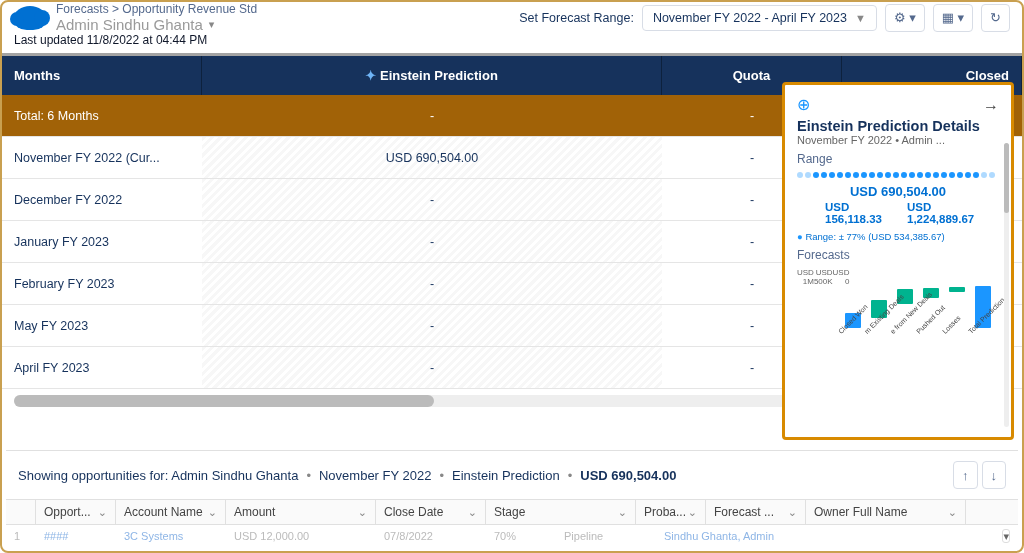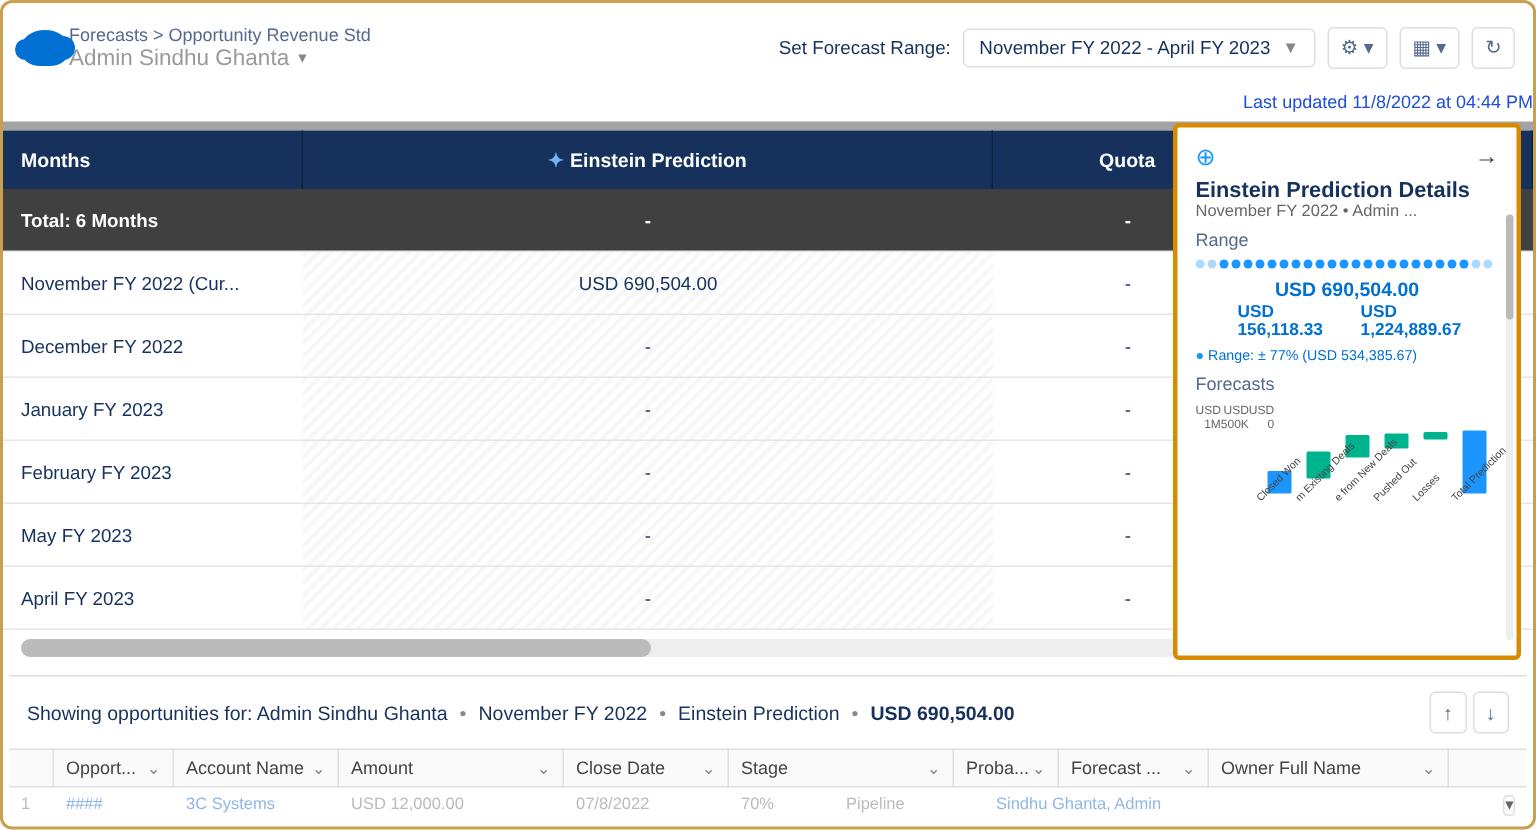--- a/index.html
+++ b/index.html
@@ -6,7 +6,7 @@
 body { font-family: -apple-system, BlinkMacSystemFont, "Segoe UI", Arial, sans-serif; font-size: 13px; color: #16325c; background: #fff; width: 1024px; height: 553px; overflow: hidden; position: relative; border: 2px solid #c9a050; border-radius: 8px; }
 
 
-.header { display: flex; align-items: center; padding: 14px 12px; }
+.header { display: flex; align-items: center; padding: 0 12px; gap: 10px; }
 .cloud-icon { width: 32px; height: 24px; background: #0070d2; border-radius: 50% 50% 40% 40%; position: relative; }
 .cloud-icon::before { content:""; position:absolute; width:14px; height:14px; background:#0070d2; border-radius:50%; left:-4px; top:6px; }
 .cloud-icon::after { content:""; position:absolute; width:16px; height:16px; background:#0070d2; border-radius:50%; right:-4px; top:4px; }

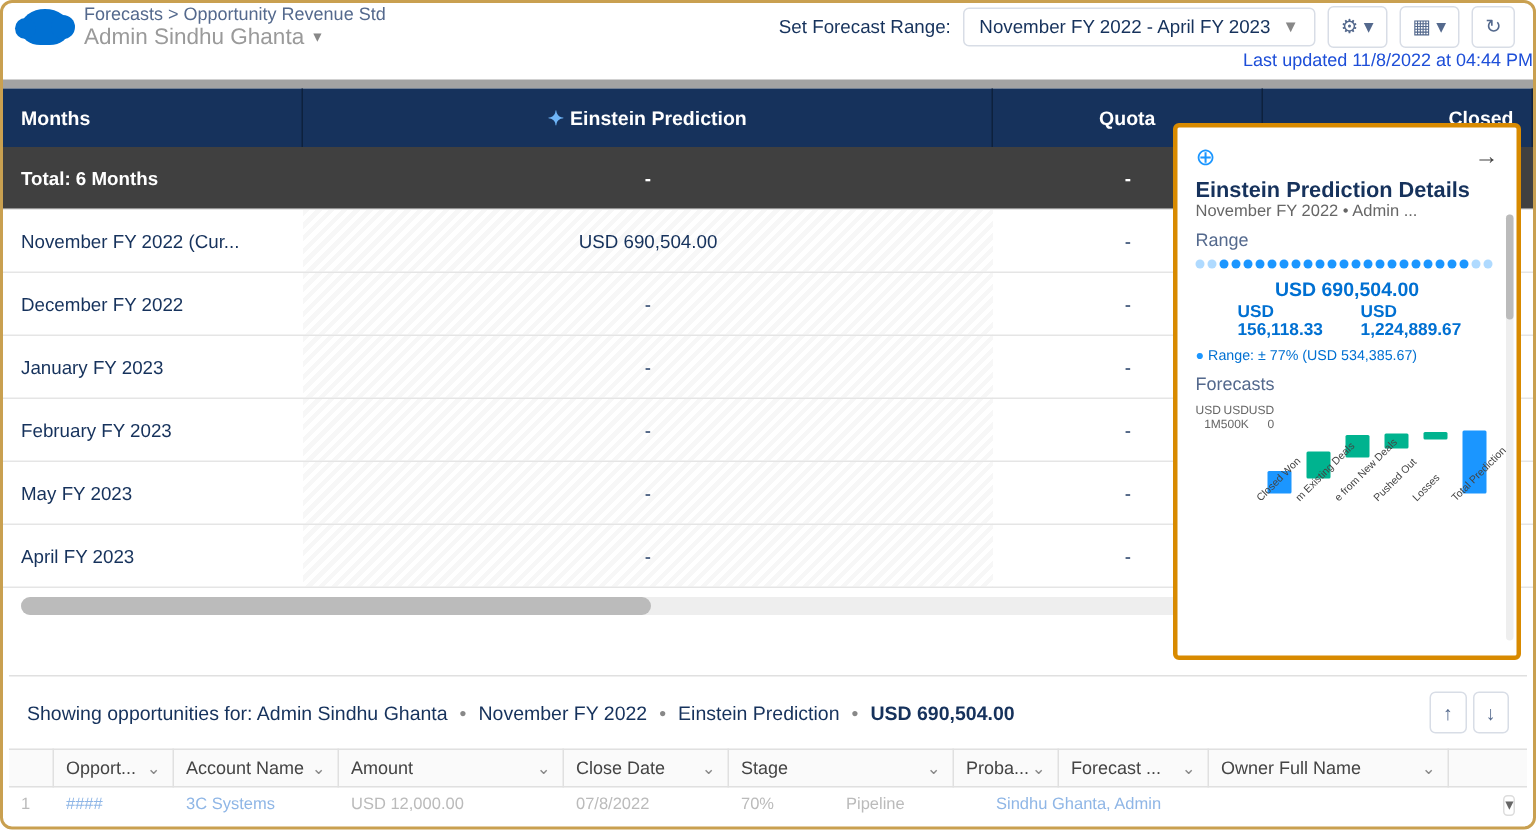--- a/index.html
+++ b/index.html
@@ -17,7 +17,7 @@
 .range-label { font-size: 12.5px; color: #16325c; }
 .range-select { border: 1px solid #d8dde6; border-radius: 4px; padding: 5px 10px; font-size: 12.5px; background: #fff; display: flex; align-items: center; gap: 8px; }
 .btn-sq { border: 1px solid #d8dde6; border-radius: 4px; padding: 5px 8px; background: #fff; font-size: 13px; color: #54698d; height: 28px; display: flex; align-items: center; }
-.last-updated { text-align: right; font-size: 12px; color: #1d4ed8; padding: 0 0 6px; }
+.last-updated { text-align: left; font-size: 12px; color: #0f172a; padding: 0 12px 6px; }
 
 
 .forecast-table { display: flex; border-top: 6px solid #a3a3a3; }

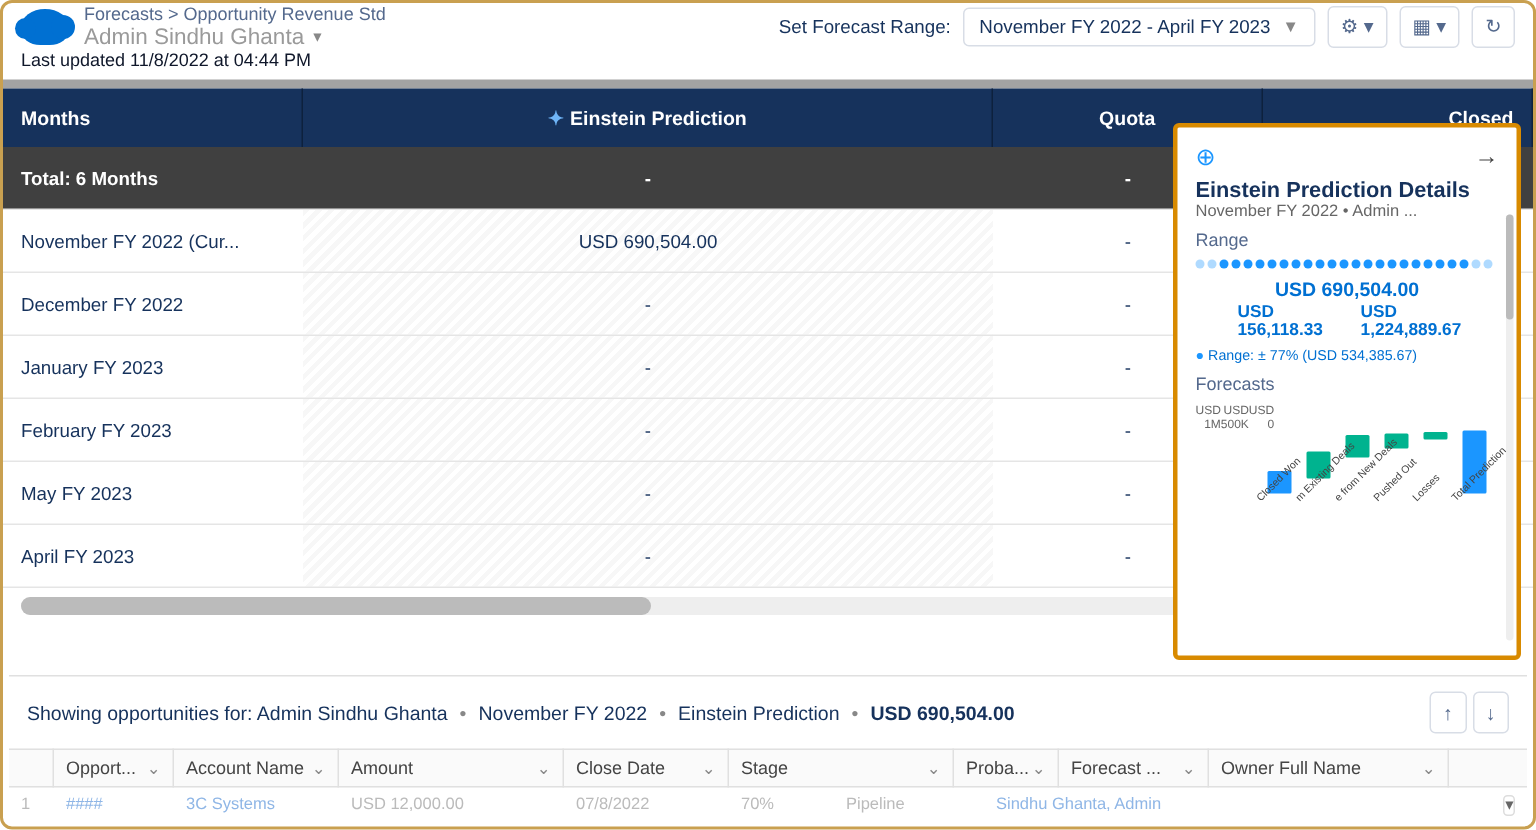--- a/index.html
+++ b/index.html
@@ -20,7 +20,7 @@
 .last-updated { text-align: left; font-size: 12px; color: #0f172a; padding: 0 12px 6px; }
 
 
-.forecast-table { display: flex; border-top: 6px solid #a3a3a3; }
+.forecast-table { display: flex; border-top: 3px solid #a3a3a3; }
 .col { flex: 1; }
 .col-months { flex: 0 0 200px; }
 .th { background: #16325c; color: #fff; font-weight: 700; padding: 12px; font-size: 13px; border-right: 1px solid #0d213d; }

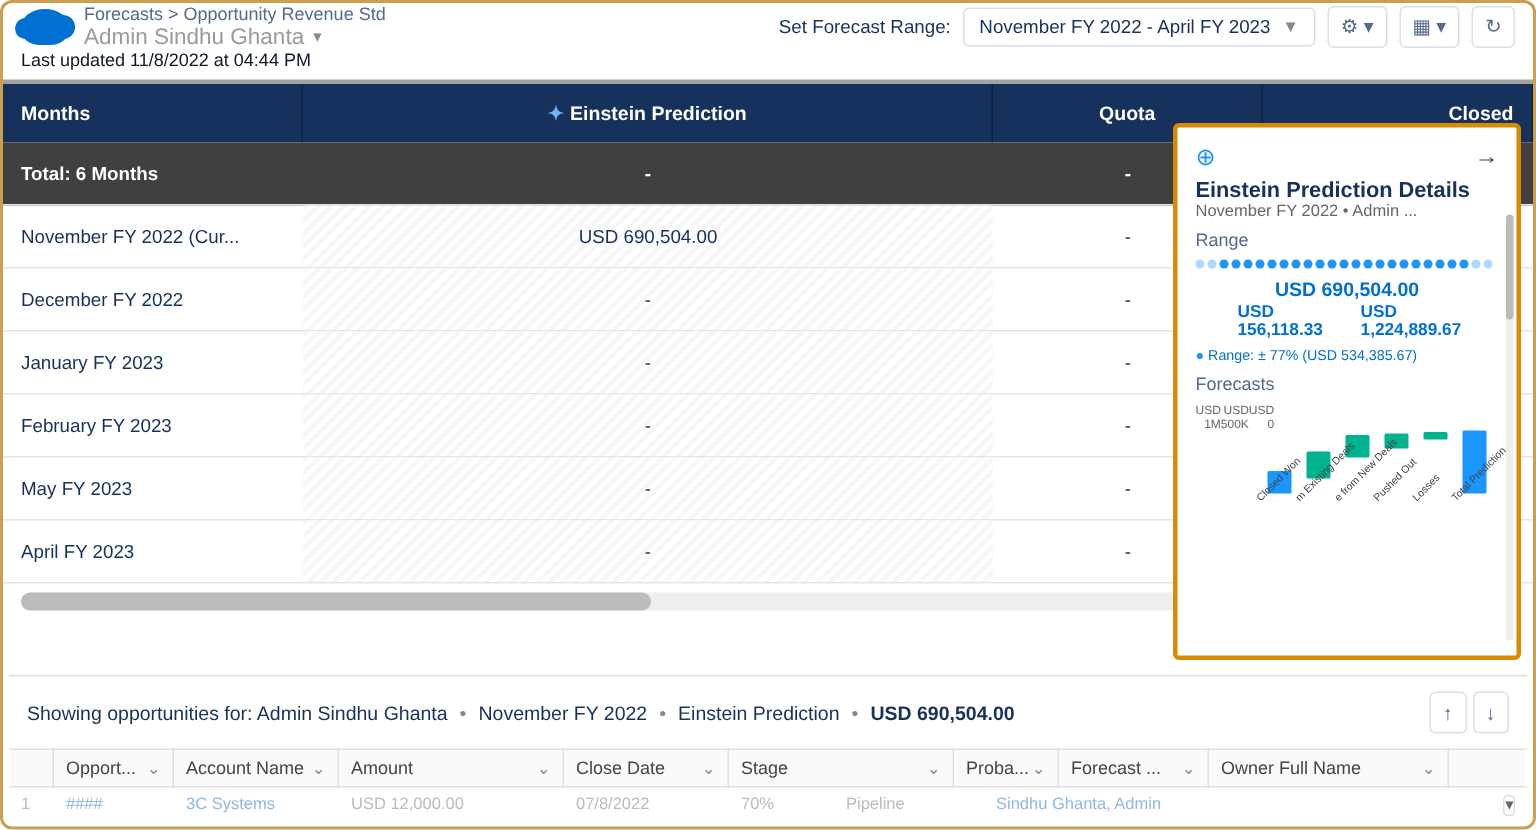--- a/index.html
+++ b/index.html
@@ -27,7 +27,7 @@
 .th-right { text-align: right; }
 .th-center { text-align: center; }
 .sparkle { color: #6fb5f7; margin-right: 4px; }
-.tr-total { background: #404040; color: #fff; font-weight: 700; }
+.tr-total { background: #a16207; color: #fff; font-weight: 400; }
 .td { padding: 12px; border-bottom: 1px solid #e5e5e5; font-size: 12.5px; height: 42px; display: flex; align-items: center; }
 .td-right { justify-content: flex-end; }
 .td-center { justify-content: center; }

